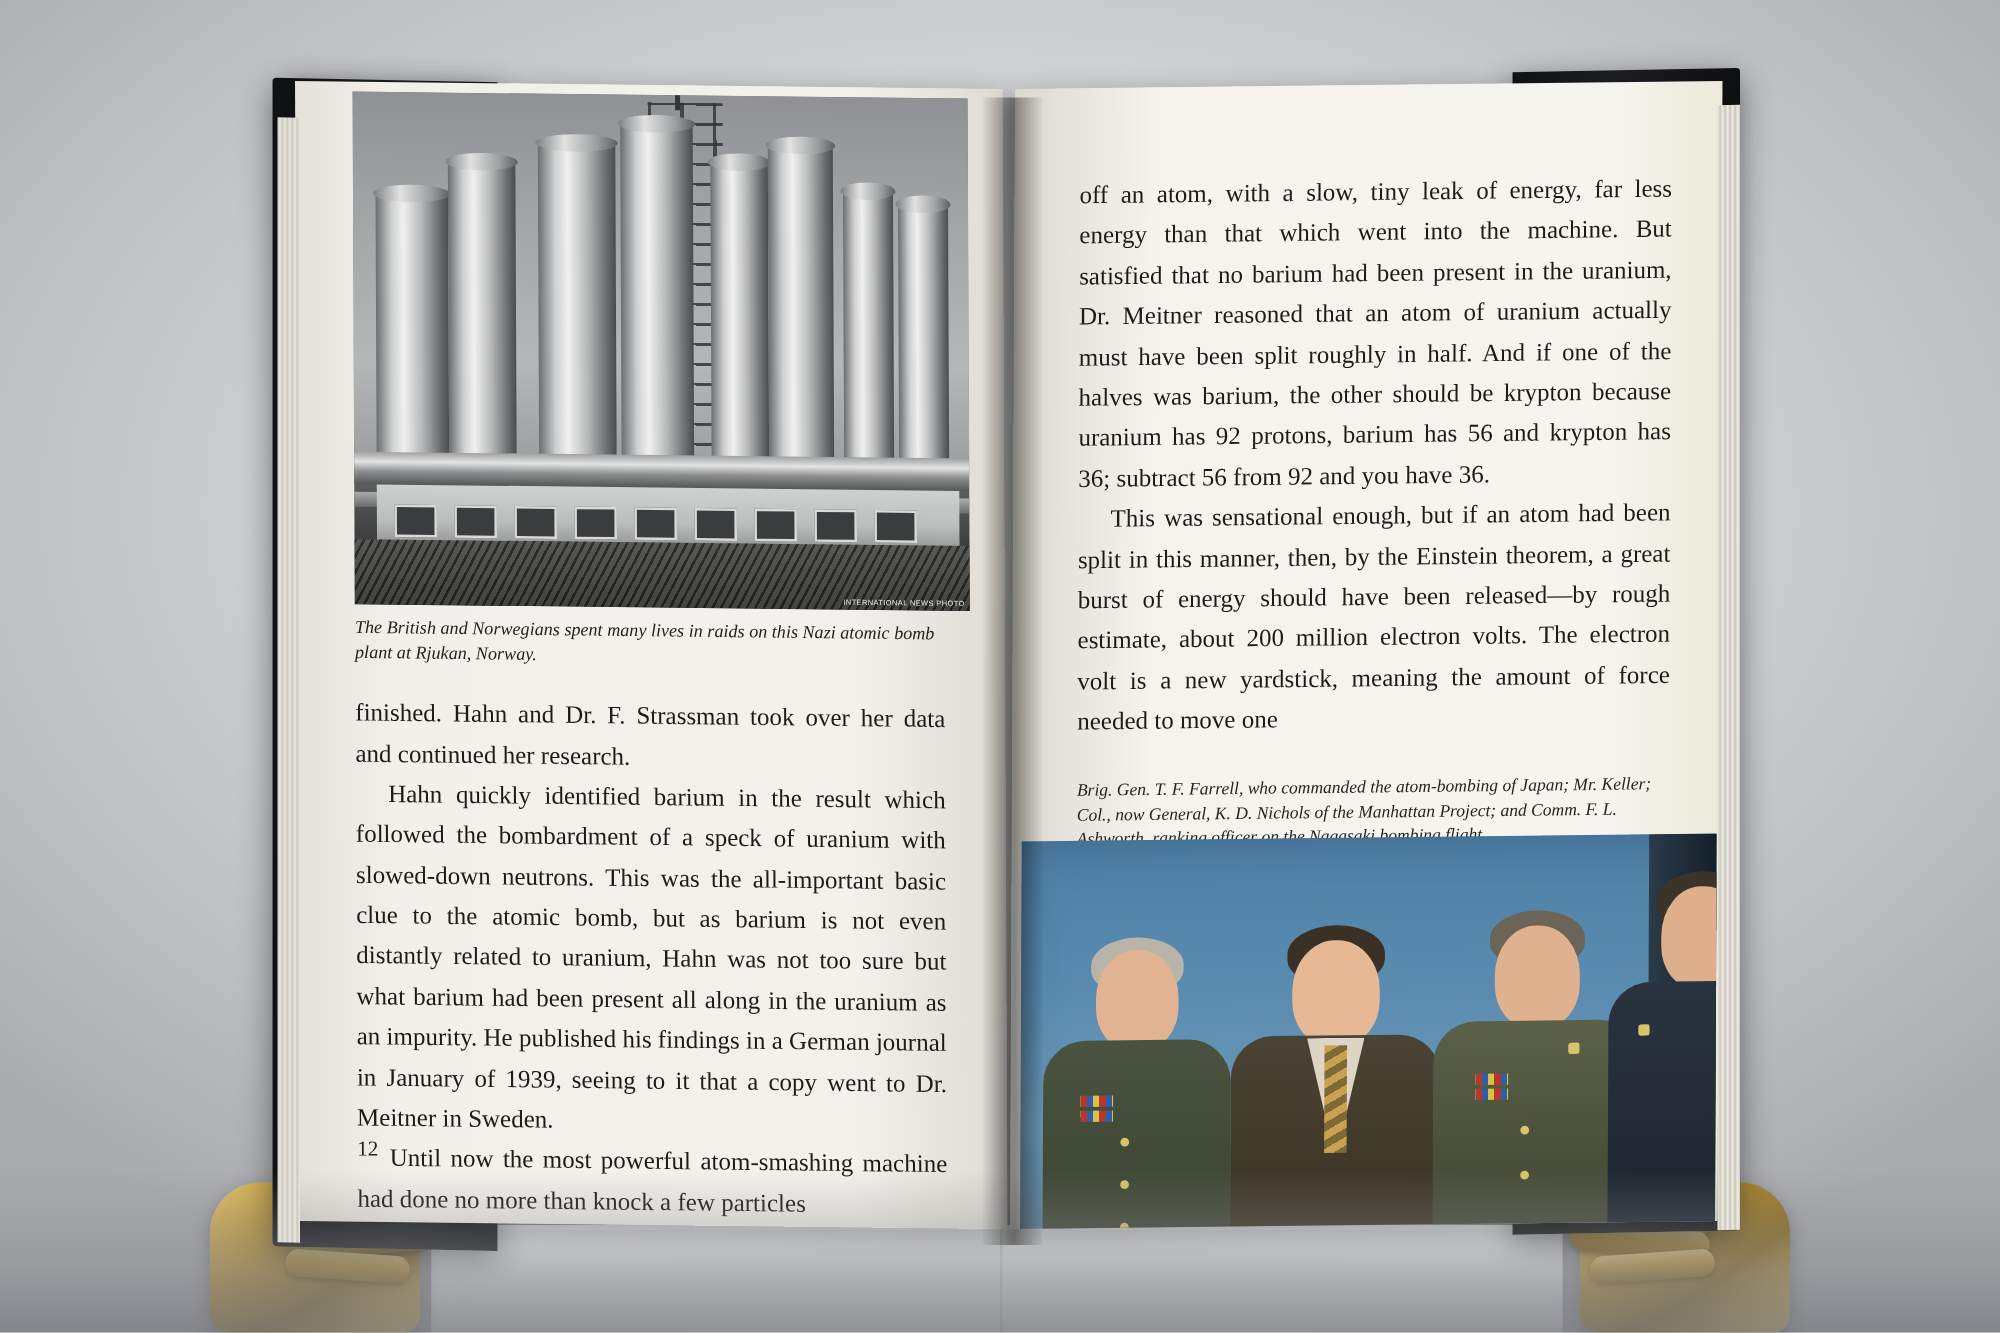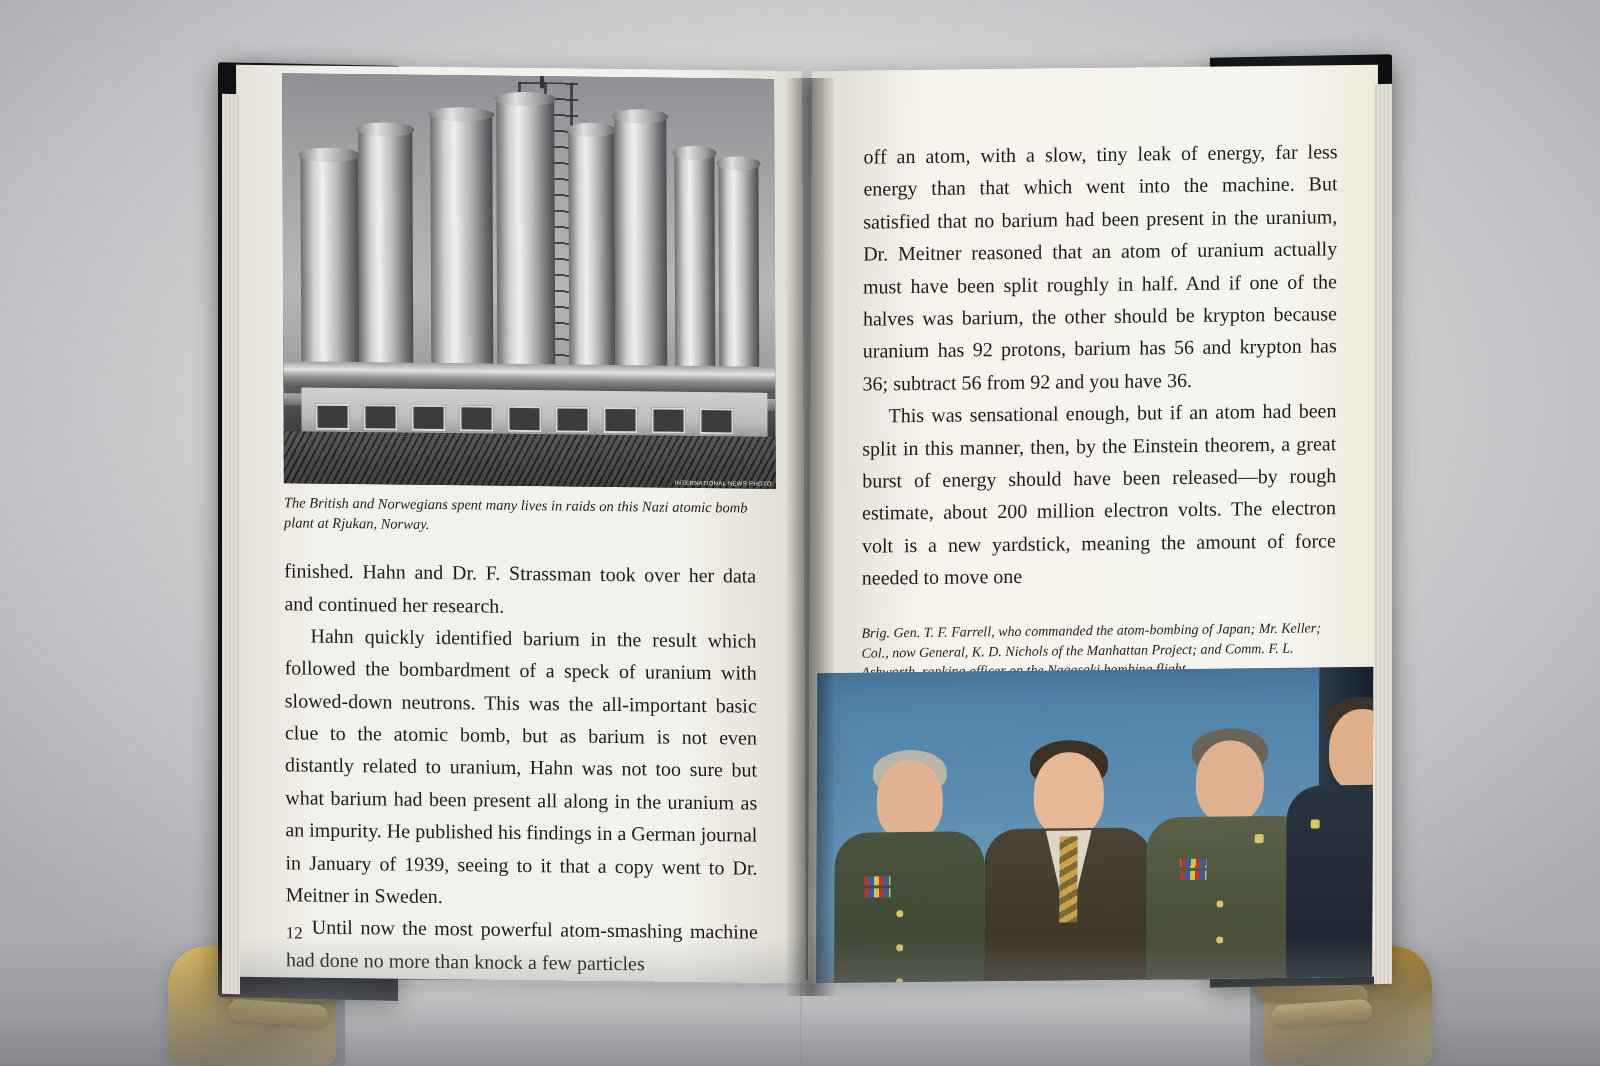--- a/index.html
+++ b/index.html
@@ -284,7 +284,7 @@
   .folio {
     position: absolute;
     left: 0;
-    bottom: 34px;
+    bottom: 48px;
     font-size: 17px;
     color: #262320;
   }

